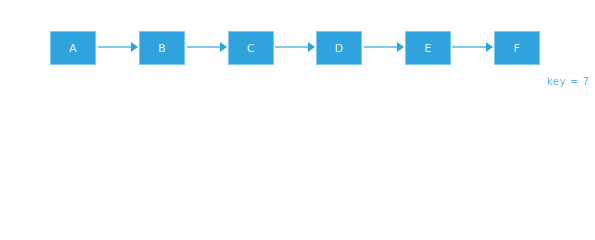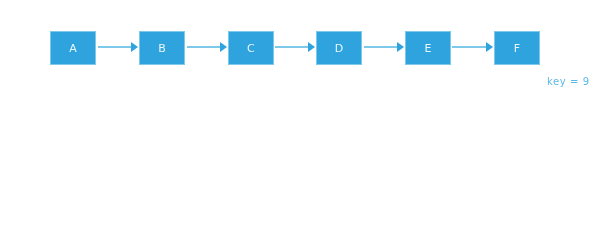--- a/index.html
+++ b/index.html
@@ -99,7 +99,7 @@
       <span>F</span>
     </div>
 
-  <div class="key-label">key = 9</div>
+  <div class="key-label">key = 7</div>
 
 </div>
 

